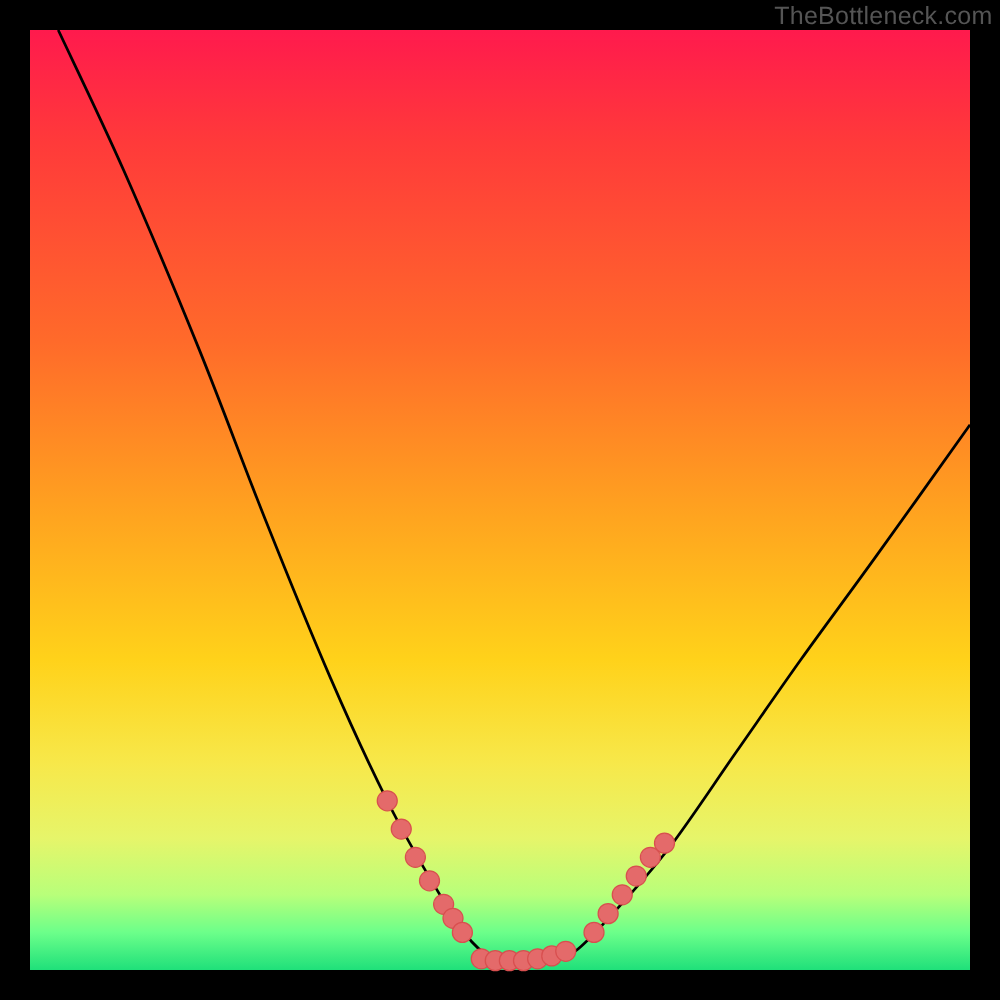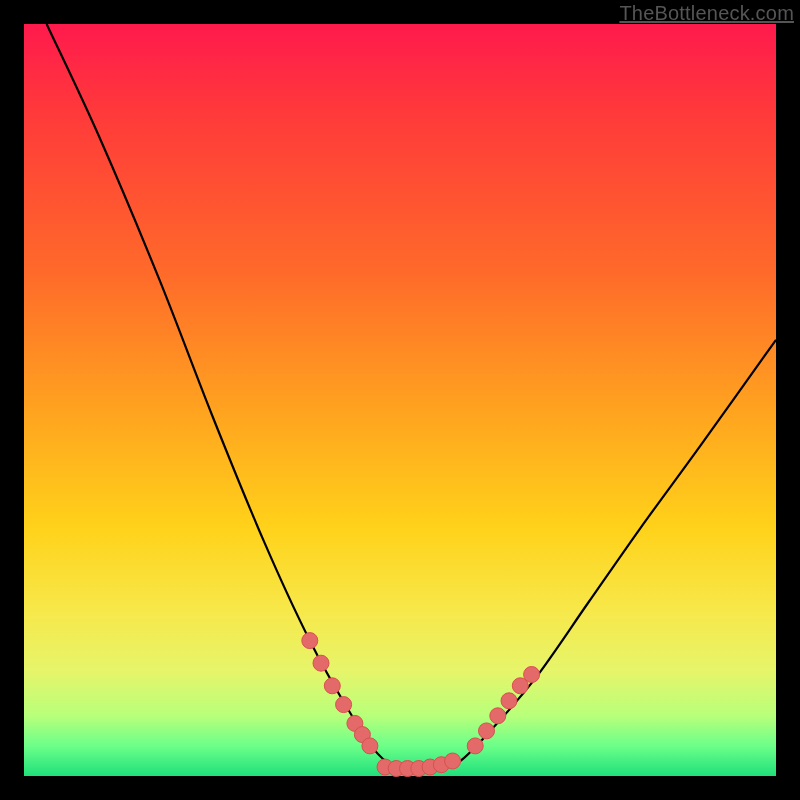--- a/index.html
+++ b/index.html
@@ -49,7 +49,6 @@
     font-weight: 500;
     letter-spacing: 0.2px;
     user-select: none;
-    text-decoration: underline;
   }
   svg.curve {
     position: absolute;

